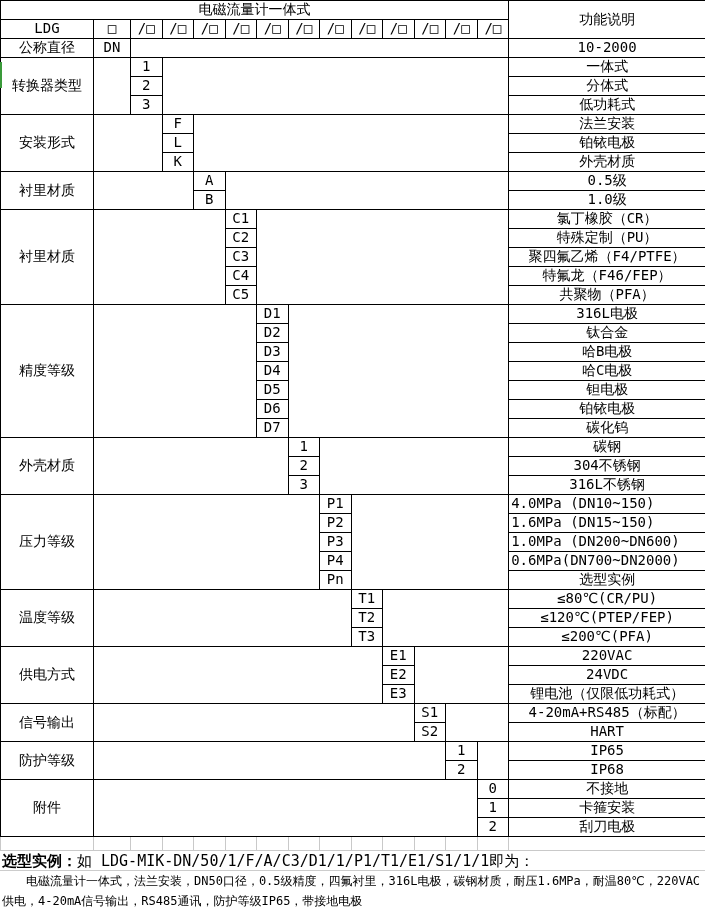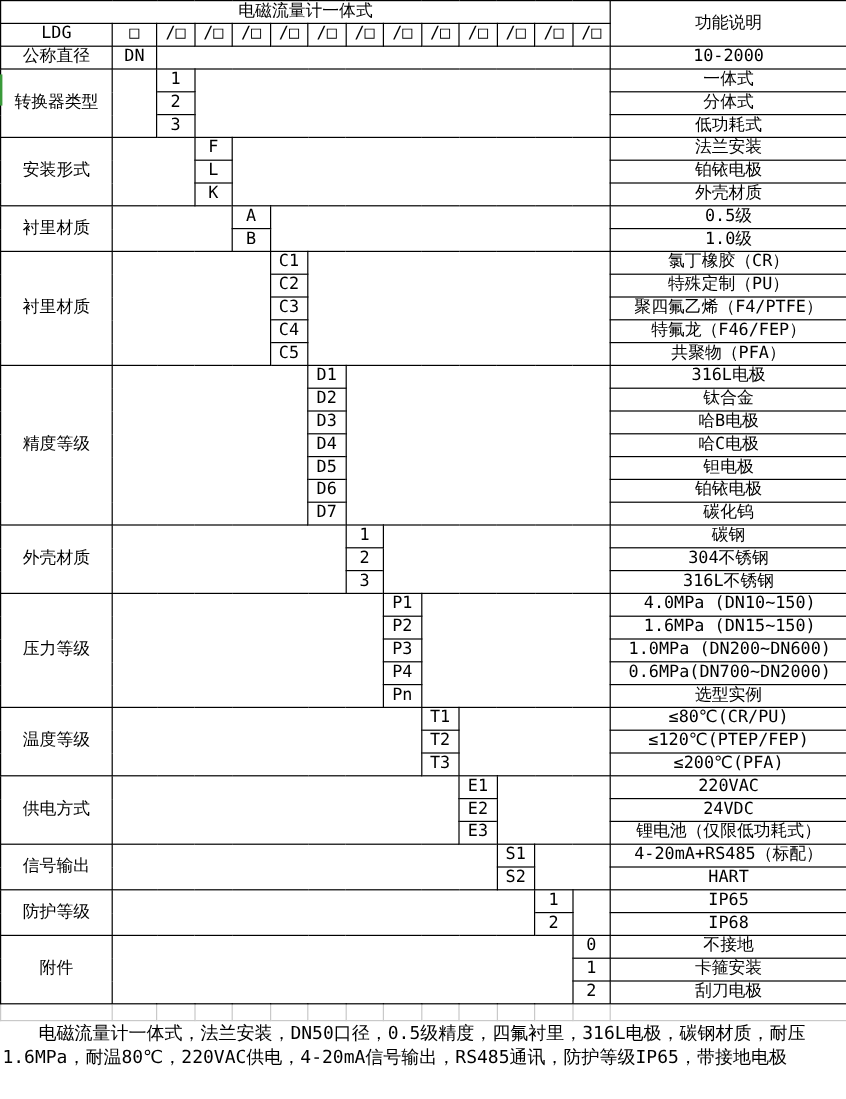--- a/index.html
+++ b/index.html
@@ -29,7 +29,7 @@
   .lbl-left   { font-size: 15px; text-align: left; padding-left: 3px; }
   .ldg-cell   { text-align: left; padding-left: 13px; }
   .dn-code    { text-align: left; padding-left: 3px; }
-  .val.left   { text-align: center; padding-left: 2px; }
+  .val.left   { text-align: left; padding-left: 2px; }
   tr.grid td  { border: 1px solid #c9c9c9; border-top-color: #000; height: 14px; }
   .sel-mark {
     position: absolute; left: 0; top: 62px;

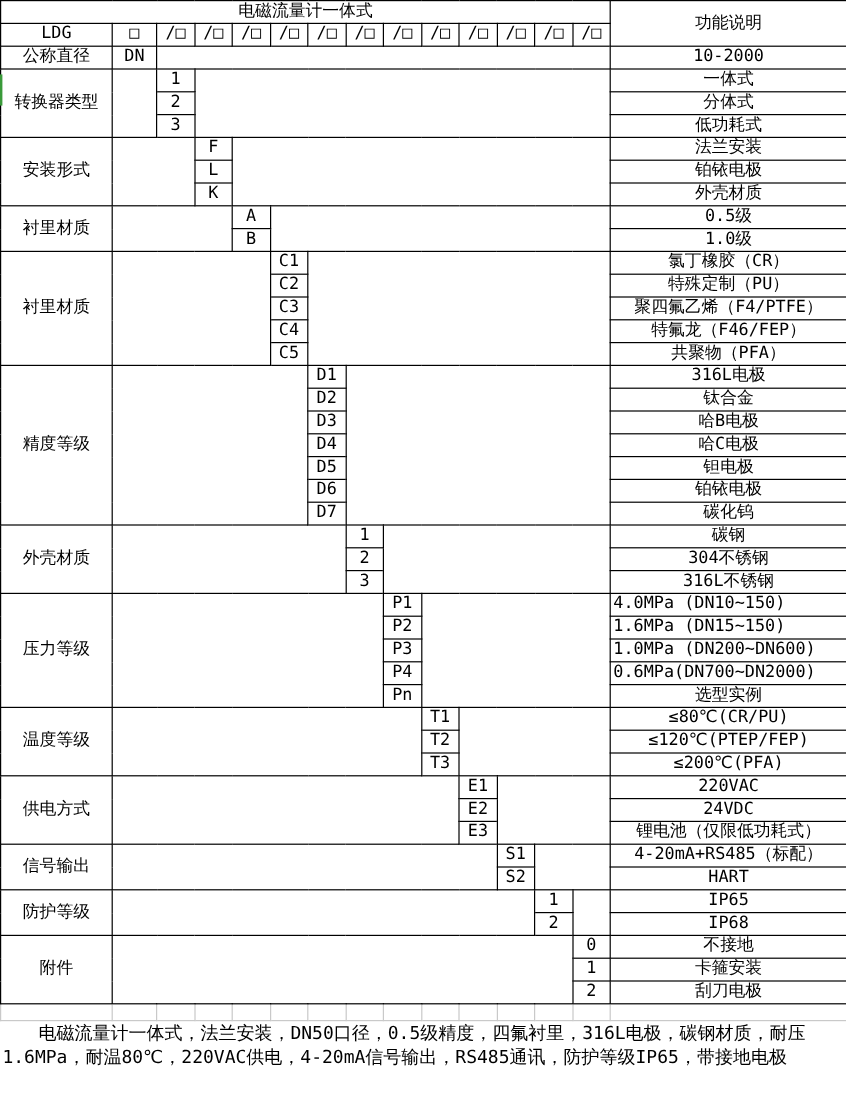--- a/index.html
+++ b/index.html
@@ -333,6 +333,9 @@
 </table>
 
 <div class="footer">
+  <div class="f-line1">
+    <span class="b">选型实例：</span><span>如 LDG-MIK-DN/50/1/F/A/C3/D1/1/P1/T1/E1/S1/1/1即为：</span>
+  </div>
   <div class="f-para">电磁流量计一体式，法兰安装，DN50口径，0.5级精度，四氟衬里，316L电极，碳钢材质，耐压1.6MPa，耐温80℃，220VAC供电，4-20mA信号输出，RS485通讯，防护等级IP65，带接地电极</div>
 </div>
 

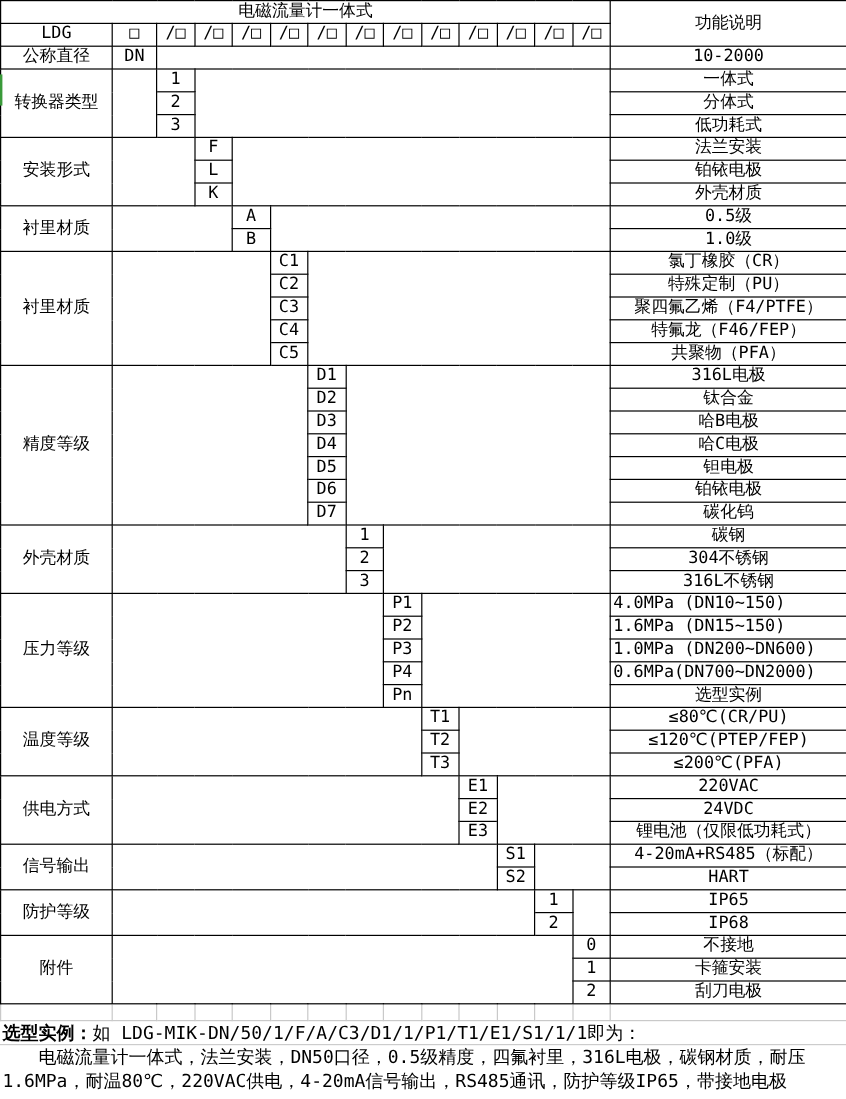--- a/index.html
+++ b/index.html
@@ -43,7 +43,7 @@
   }
   .f-line1 .b { font-weight: bold; }
   .f-para {
-    font-size: 15px; line-height: 20px;
+    font-size: 12px; line-height: 20px;
     text-indent: 2em; padding: 0 2px;
   }
 </style>

